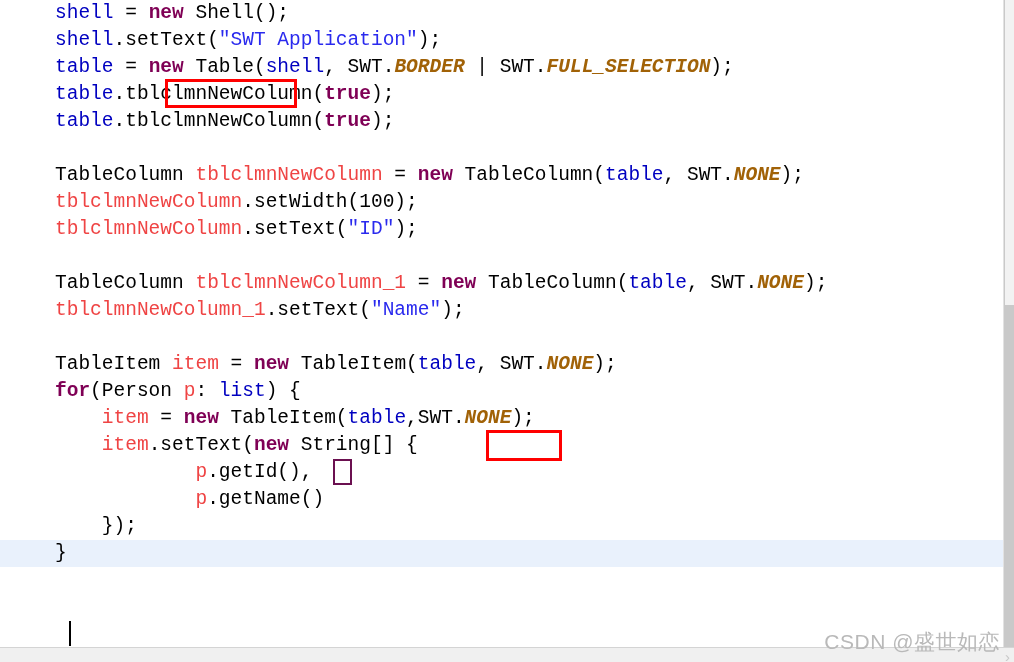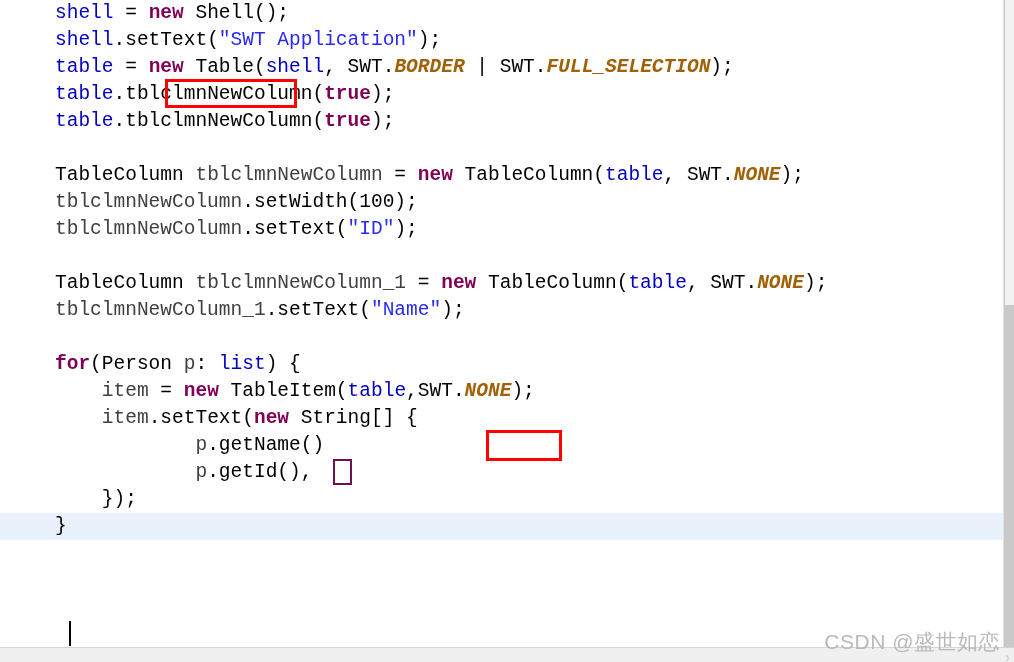--- a/index.html
+++ b/index.html
@@ -52,7 +52,7 @@
   .field   { color: #0000c0; }                              
   .str     { color: #2a2aee; }                              
   .stat    { color: #a16207; font-weight: bold; font-style: italic; } 
-  .local   { color: #404040; }                              
+  .local   { color: #ef4444; }                              
   .plain   { color: #000000; }
 
   

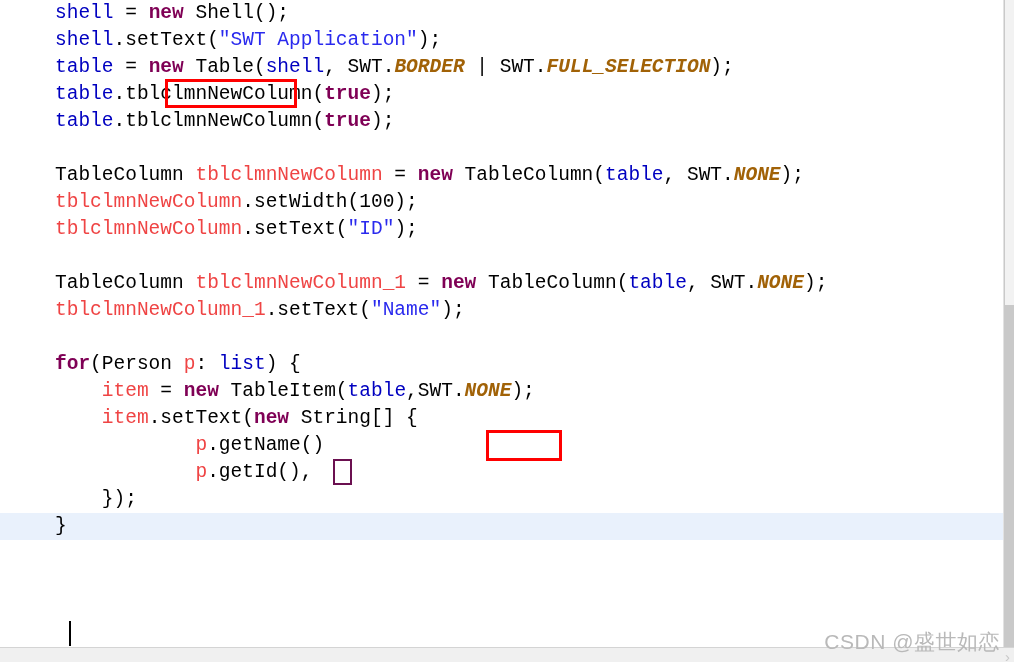--- a/index.html
+++ b/index.html
@@ -174,6 +174,7 @@
 
     <div class="line">&nbsp;</div>
 
+    <div class="line"><span class="plain">TableItem </span><span class="local">item</span><span class="plain"> = </span><span class="kw">new</span><span class="plain"> TableItem</span><span class="plain">(</span><span class="field">table</span><span class="plain">, SWT.</span><span class="stat">NONE</span><span class="plain">);</span></div>
 
     <div class="line"><span class="kw">for</span><span class="plain">(Person </span><span class="local">p</span><span class="plain">: </span><span class="field">list</span><span class="plain">) </span><span class="plain">{</span></div>
 

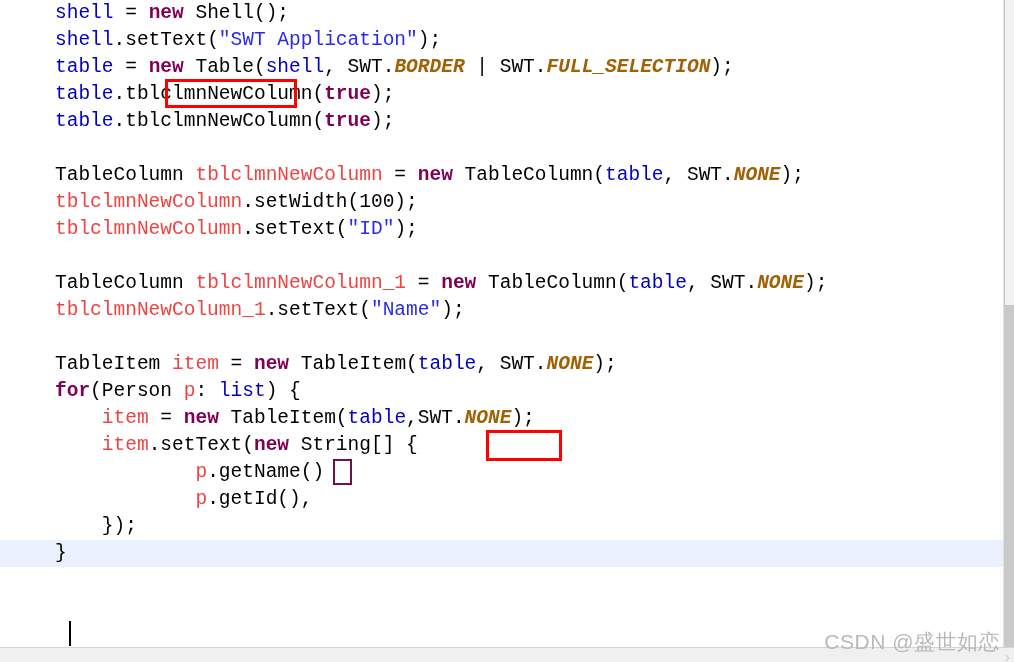--- a/index.html
+++ b/index.html
@@ -182,9 +182,9 @@
 
     <div class="line"><span class="plain">    </span><span class="local">item</span><span class="plain">.setText(</span><span class="kw">new</span><span class="plain"> String[] {</span></div>
 
+    <div class="line"><span class="plain">            </span><span class="local">p</span><span class="plain">.getId(),</span></div>
+
     <div class="line"><span class="plain">            </span><span class="local">p</span><span class="plain">.getName()</span></div>
-
-    <div class="line"><span class="plain">            </span><span class="local">p</span><span class="plain">.getId(),</span></div>
 
     <div class="line"><span class="plain">    });</span></div>
 

